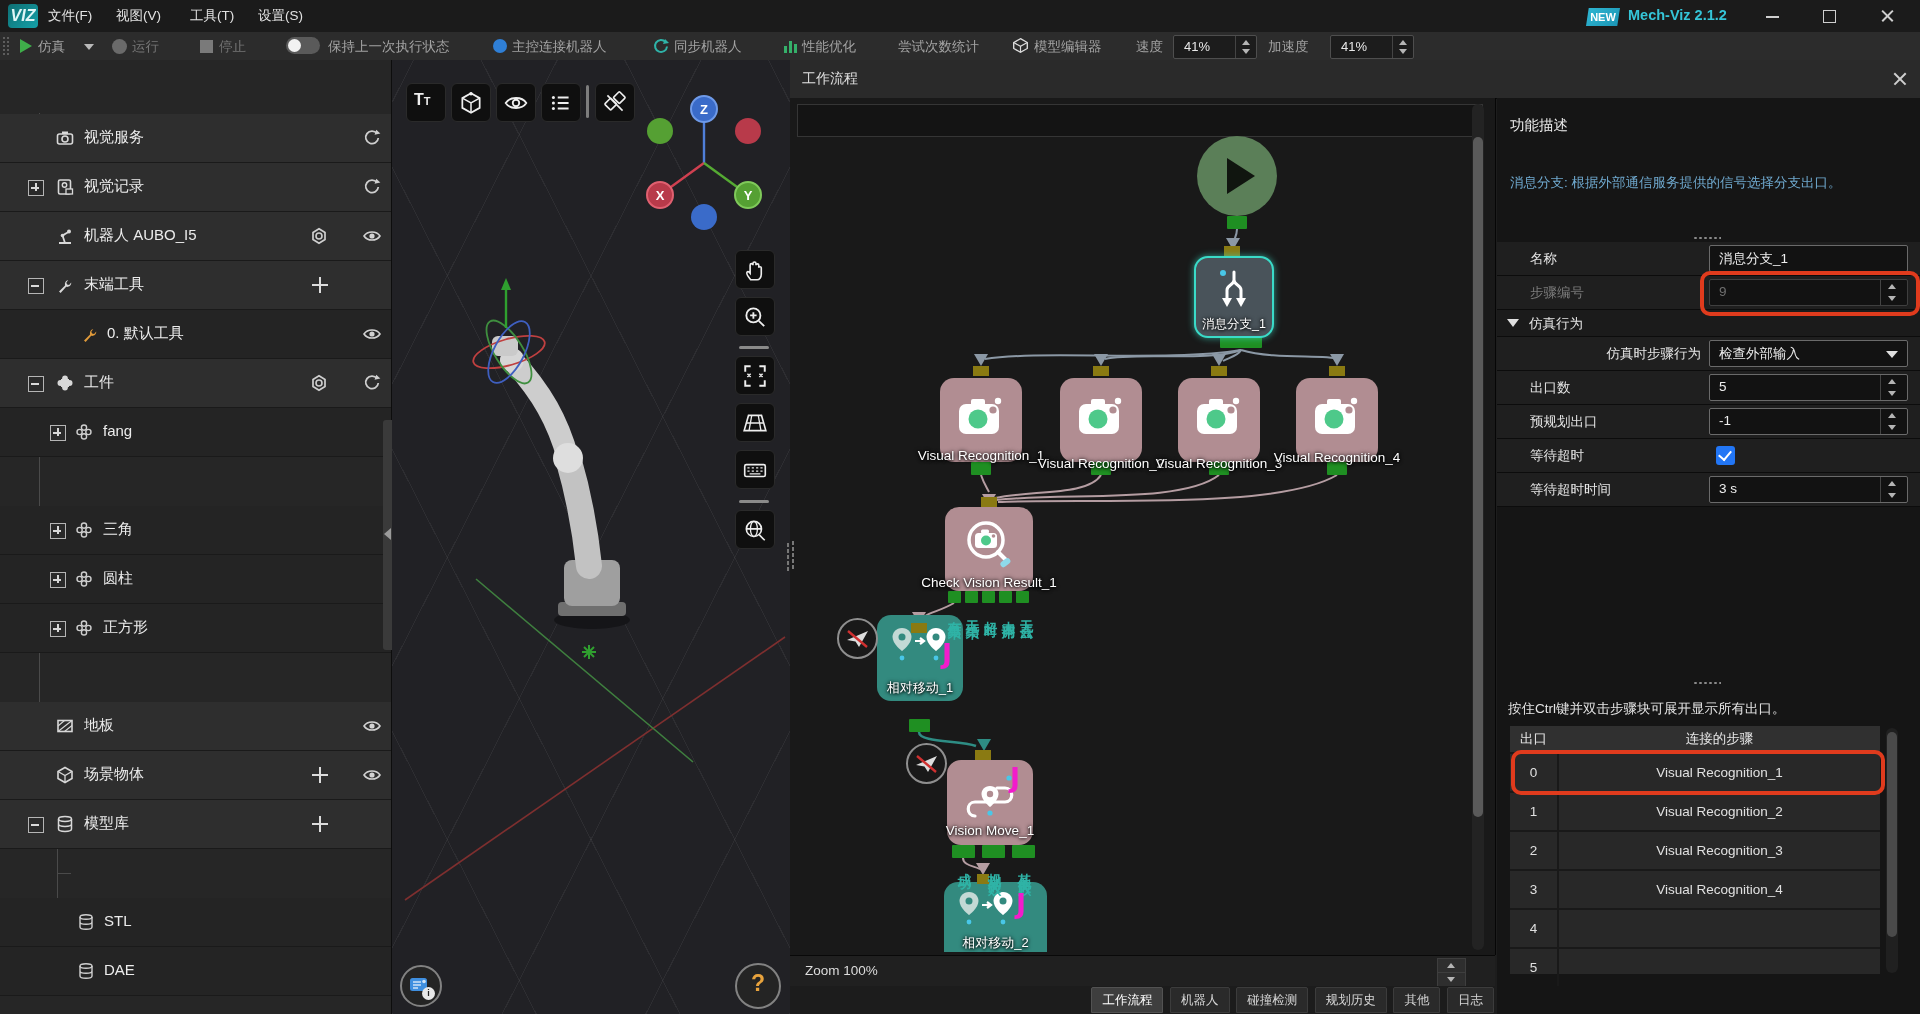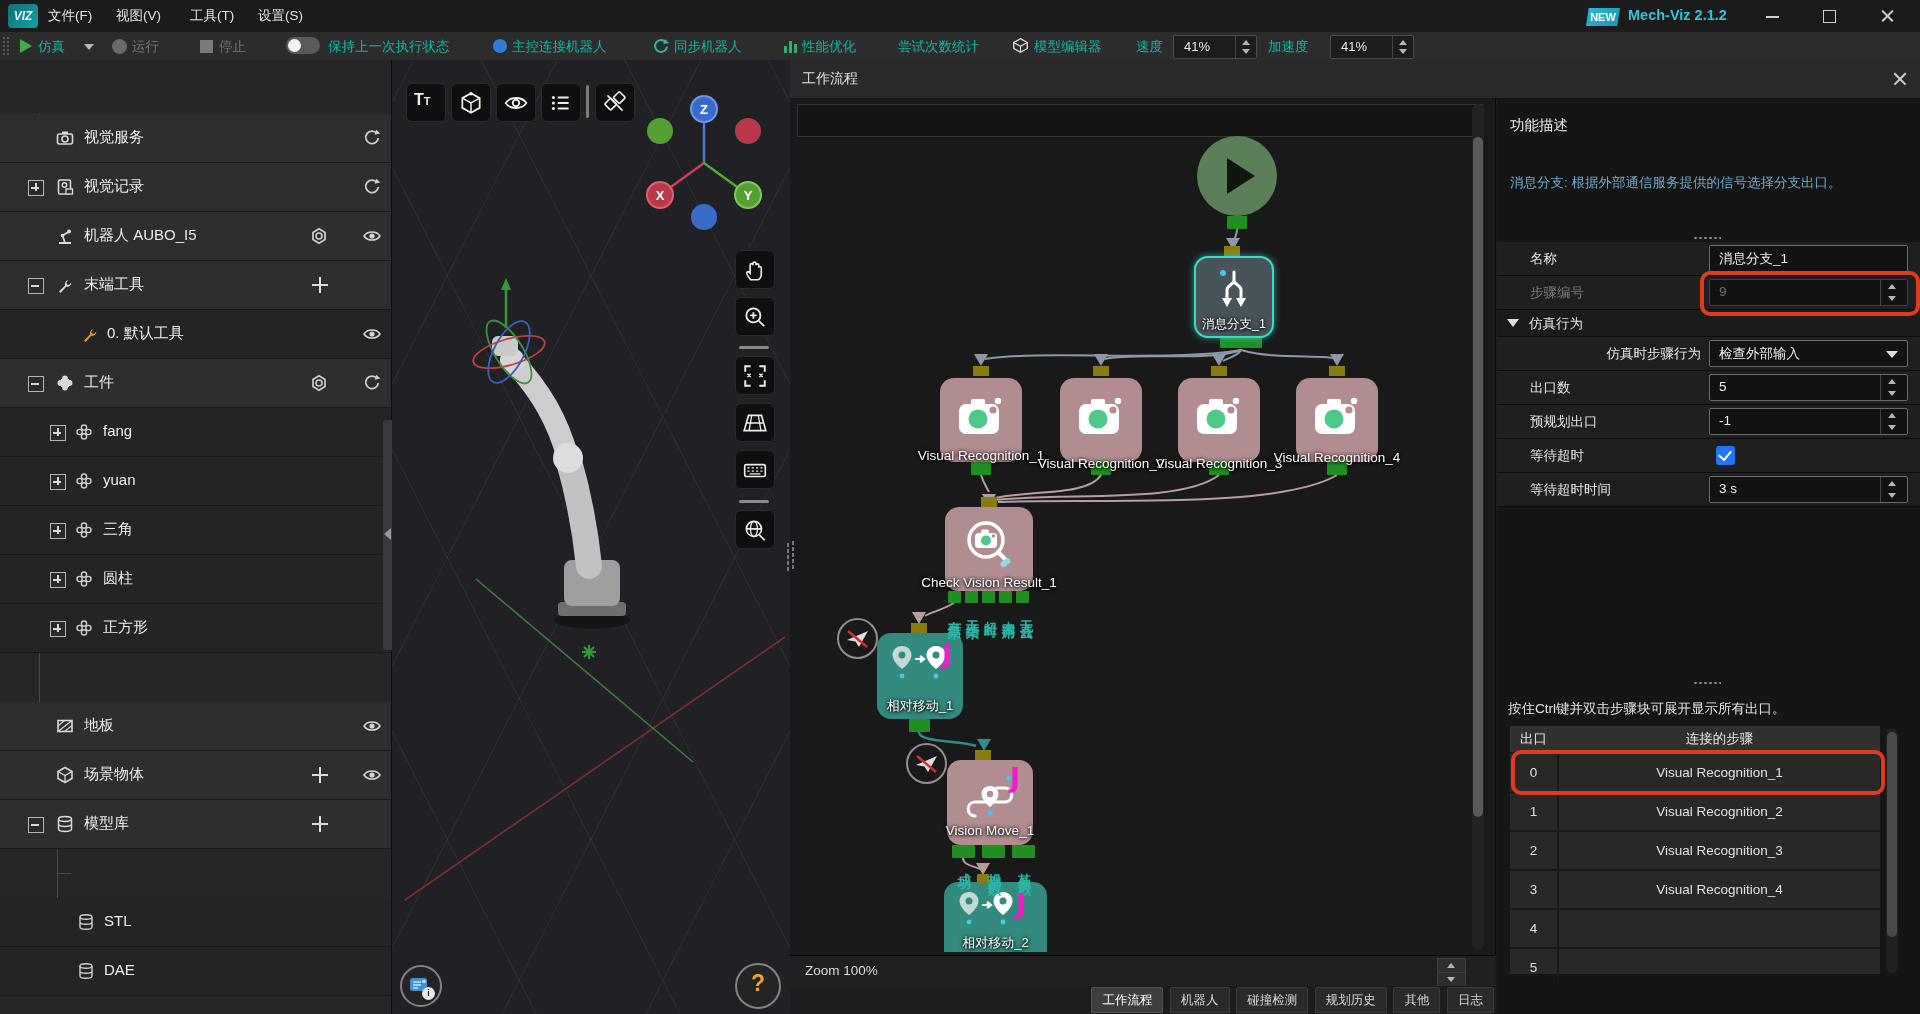--- a/index.html
+++ b/index.html
@@ -8,7 +8,7 @@
   
   #titlebar{left:0;top:0;width:1920px;height:32px;background:#1b1b1b;border-bottom:1px solid #111;}
   .menu-item{top:7px;color:#e2e2e2;font-size:13.5px;cursor:default;}
-  #logo{left:8px;top:4px;width:30px;height:24px;background:linear-gradient(135deg,#0e6f74,#15a0a8);border-radius:4px;color:#dff6f7;font-weight:bold;font-style:italic;font-size:12px;text-align:center;line-height:24px;}
+  #logo{left:8px;top:4px;width:30px;height:24px;background:linear-gradient(135deg,#0e6f74,#15a0a8);border-radius:4px;color:#dff6f7;font-weight:bold;font-style:italic;font-size:16px;text-align:center;line-height:24px;}
   #new-badge{left:1586px;top:8px;width:34px;height:18px;background:linear-gradient(135deg,#2fb7d3,#1b94b4);color:#fff;font-size:11px;font-weight:bold;text-align:center;line-height:18px;clip-path:polygon(8% 0,100% 0,92% 100%,0 100%);}
   #app-title{left:1628px;top:7px;color:#35c5d8;font-weight:bold;font-size:14.5px;}
   .winbtn{top:6px;width:30px;height:20px;}

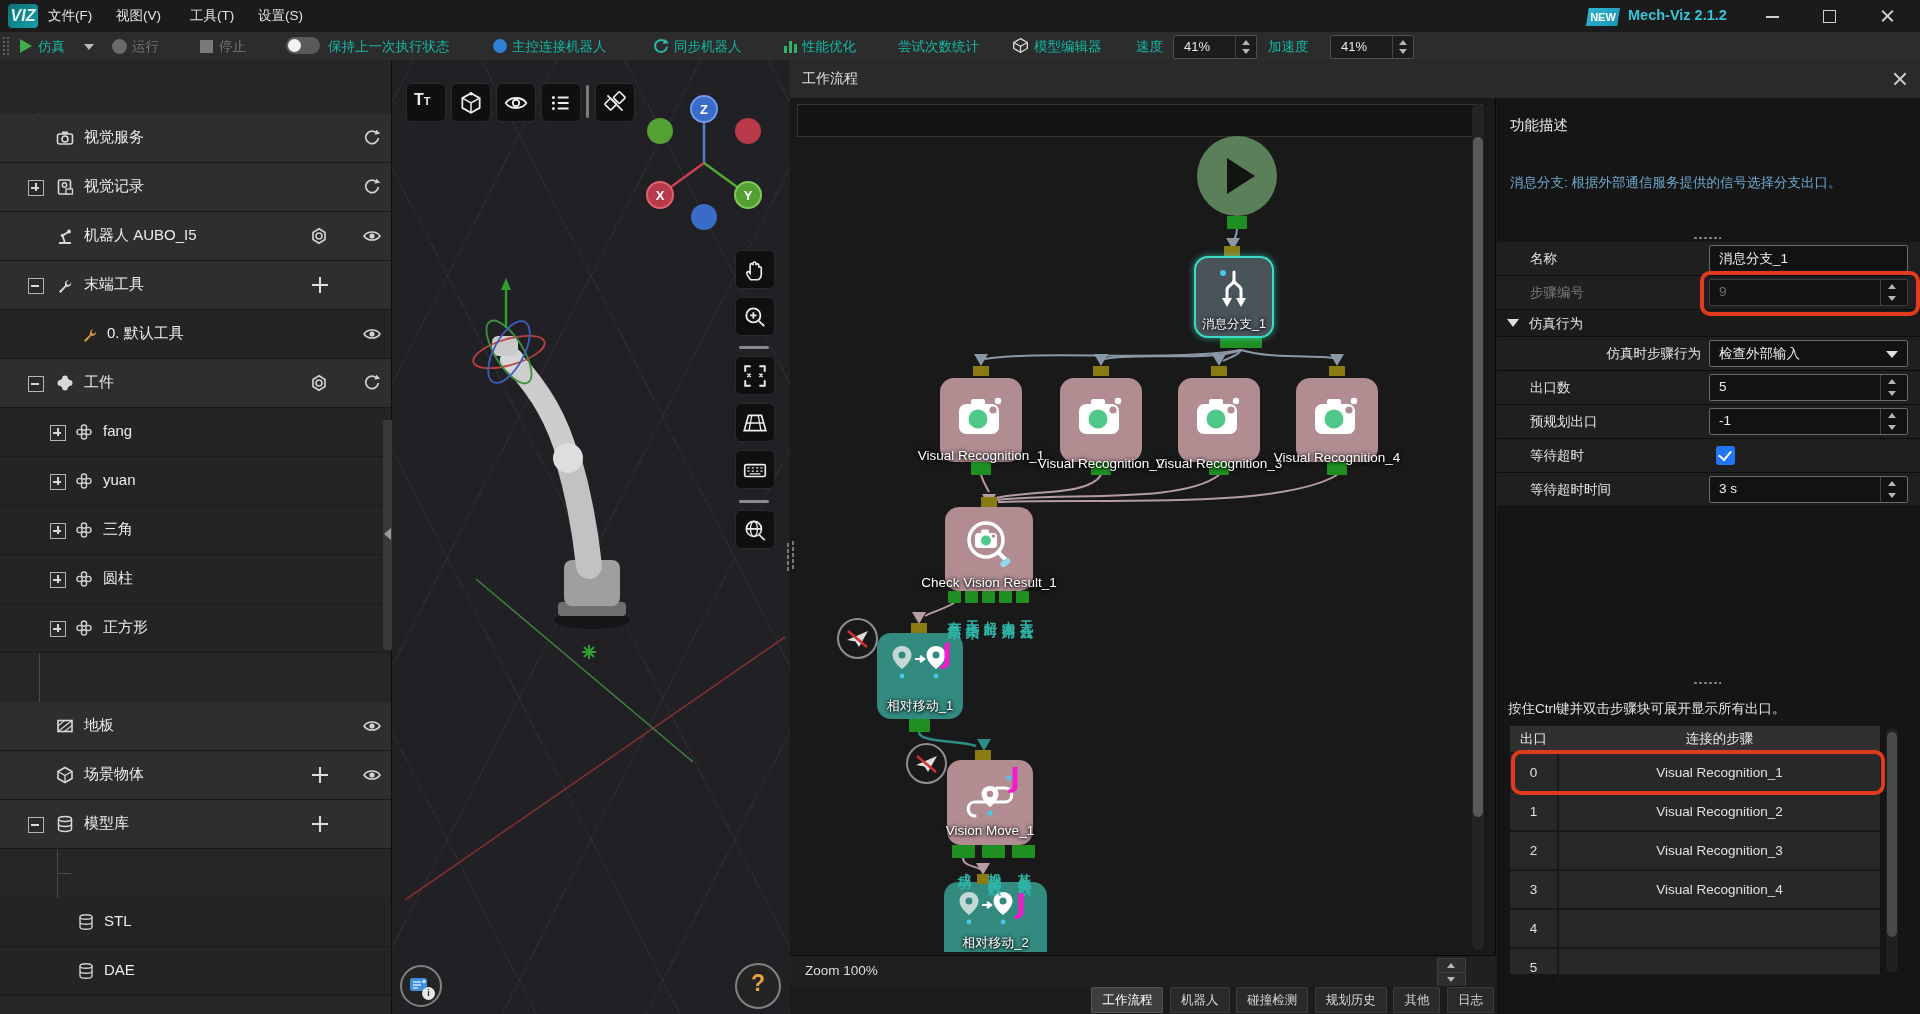--- a/index.html
+++ b/index.html
@@ -15,7 +15,7 @@
   .winbtn .bar{position:absolute;background:#cfcfcf;}
   
   #toolbar{left:0;top:32px;width:1920px;height:28px;background:#2c2c2c;border-bottom:1px solid #161616;}
-  .tb-text{top:6px;font-size:13.5px;color:#14b8a6;white-space:nowrap;}
+  .tb-text{top:6px;font-size:13.5px;color:#a3a3a3;white-space:nowrap;}
   .tb-text.disabled{color:#767676;}
   .grip{left:2px;top:4px;width:9px;height:20px;background-image:radial-gradient(#5d5d5d 1px,transparent 1.3px);background-size:4px 4px;}
   .tri-right{width:0;height:0;border-top:7px solid transparent;border-bottom:7px solid transparent;border-left:12px solid #3fae4a;}

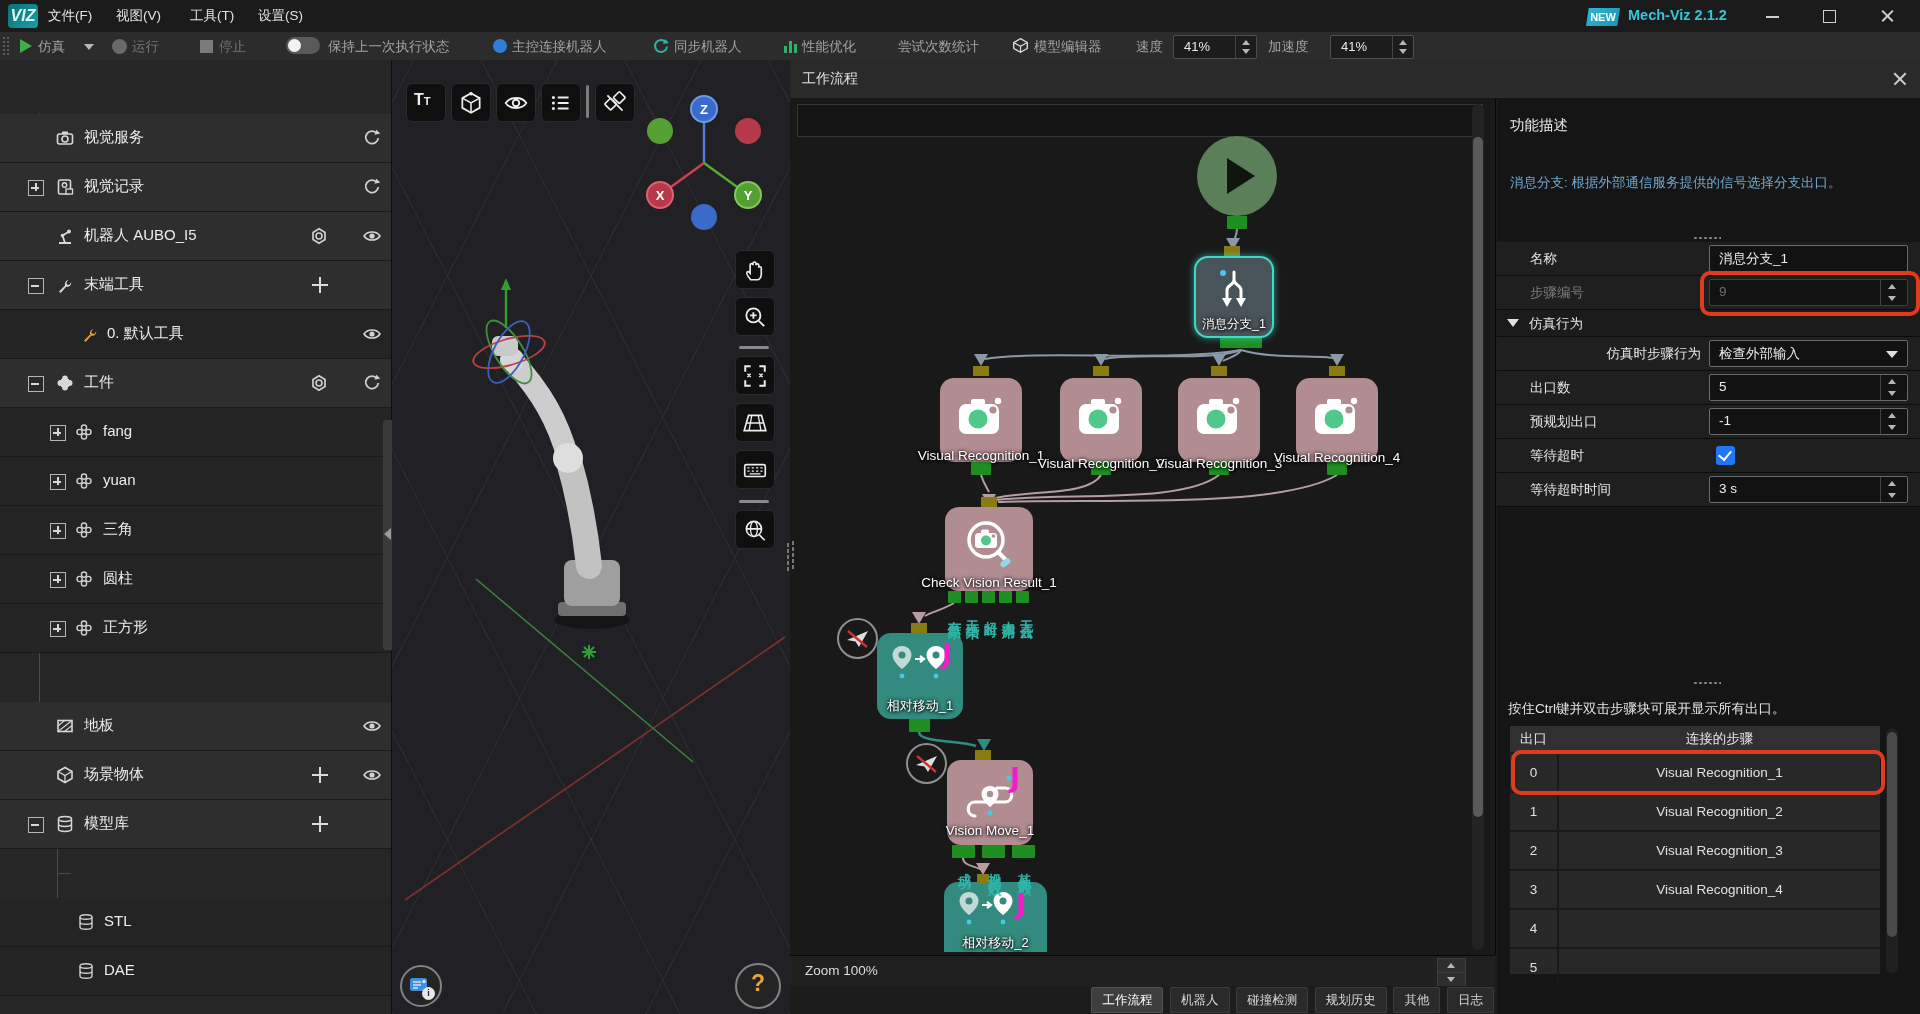--- a/index.html
+++ b/index.html
@@ -287,19 +287,6 @@
       </svg>
       <span class="lbl" style="left:103px">fang</span>
     </div>
-    <div class="srow child" style="top:397px">
-      <span class="expand" style="left:50px">
-          <span class="h"></span>
-          <span class="v"></span>
-        </span>
-      <svg class="icon20" style="left:74px" viewBox="0 0 20 20">
-        <circle cx="10" cy="5.6" r="2.6" fill="none" stroke="#cfcfcf" stroke-width="1.4"></circle>
-          <circle cx="10" cy="14.4" r="2.6" fill="none" stroke="#cfcfcf" stroke-width="1.4"></circle>
-          <circle cx="5.6" cy="10" r="2.6" fill="none" stroke="#cfcfcf" stroke-width="1.4"></circle>
-          <circle cx="14.4" cy="10" r="2.6" fill="none" stroke="#cfcfcf" stroke-width="1.4"></circle>
-      </svg>
-      <span class="lbl" style="left:103px">yuan</span>
-    </div>
     <div class="srow child" style="top:446px">
       <span class="expand" style="left:50px">
           <span class="h"></span>

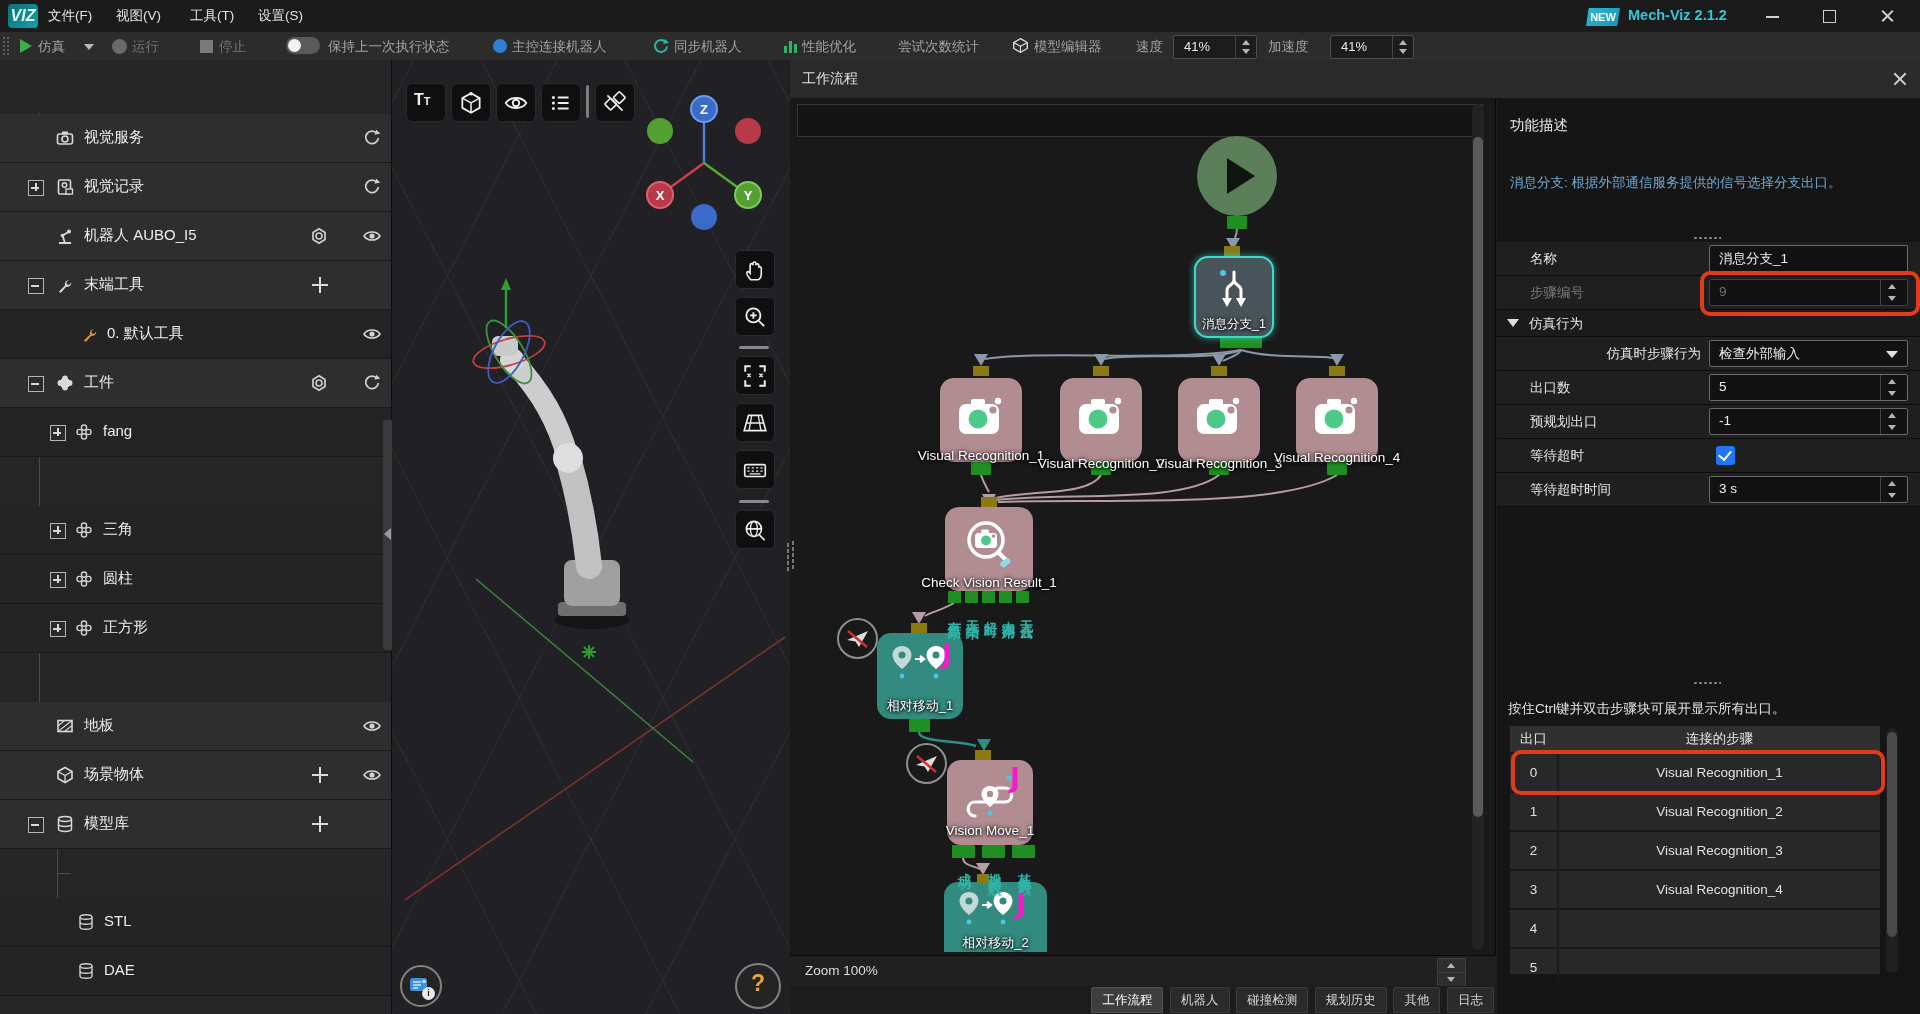--- a/index.html
+++ b/index.html
@@ -667,7 +667,7 @@
     </div>
 
     <div class="port olive" style="left:121px;top:525px;width:16px;height:10px;"></div>
-    <div class="node teal" style="left:87px;top:535px;width:86px;height:86px;">
+    <div class="node teal" style="left:87px;top:517px;width:86px;height:86px;">
       <svg style="position:absolute;left:11px;top:9px;" width="64" height="52" viewBox="0 0 64 52">
         <path d="M14 4 c-6 0-9.5 4.5-9.5 9 c0 7 9.5 14 9.5 14 s9.5-7 9.5-14 c0-4.5-3.5-9-9.5-9 z" fill="#c3d9d5"></path>
         <circle cx="14" cy="13" r="3.5" fill="#338a7f"></circle>

